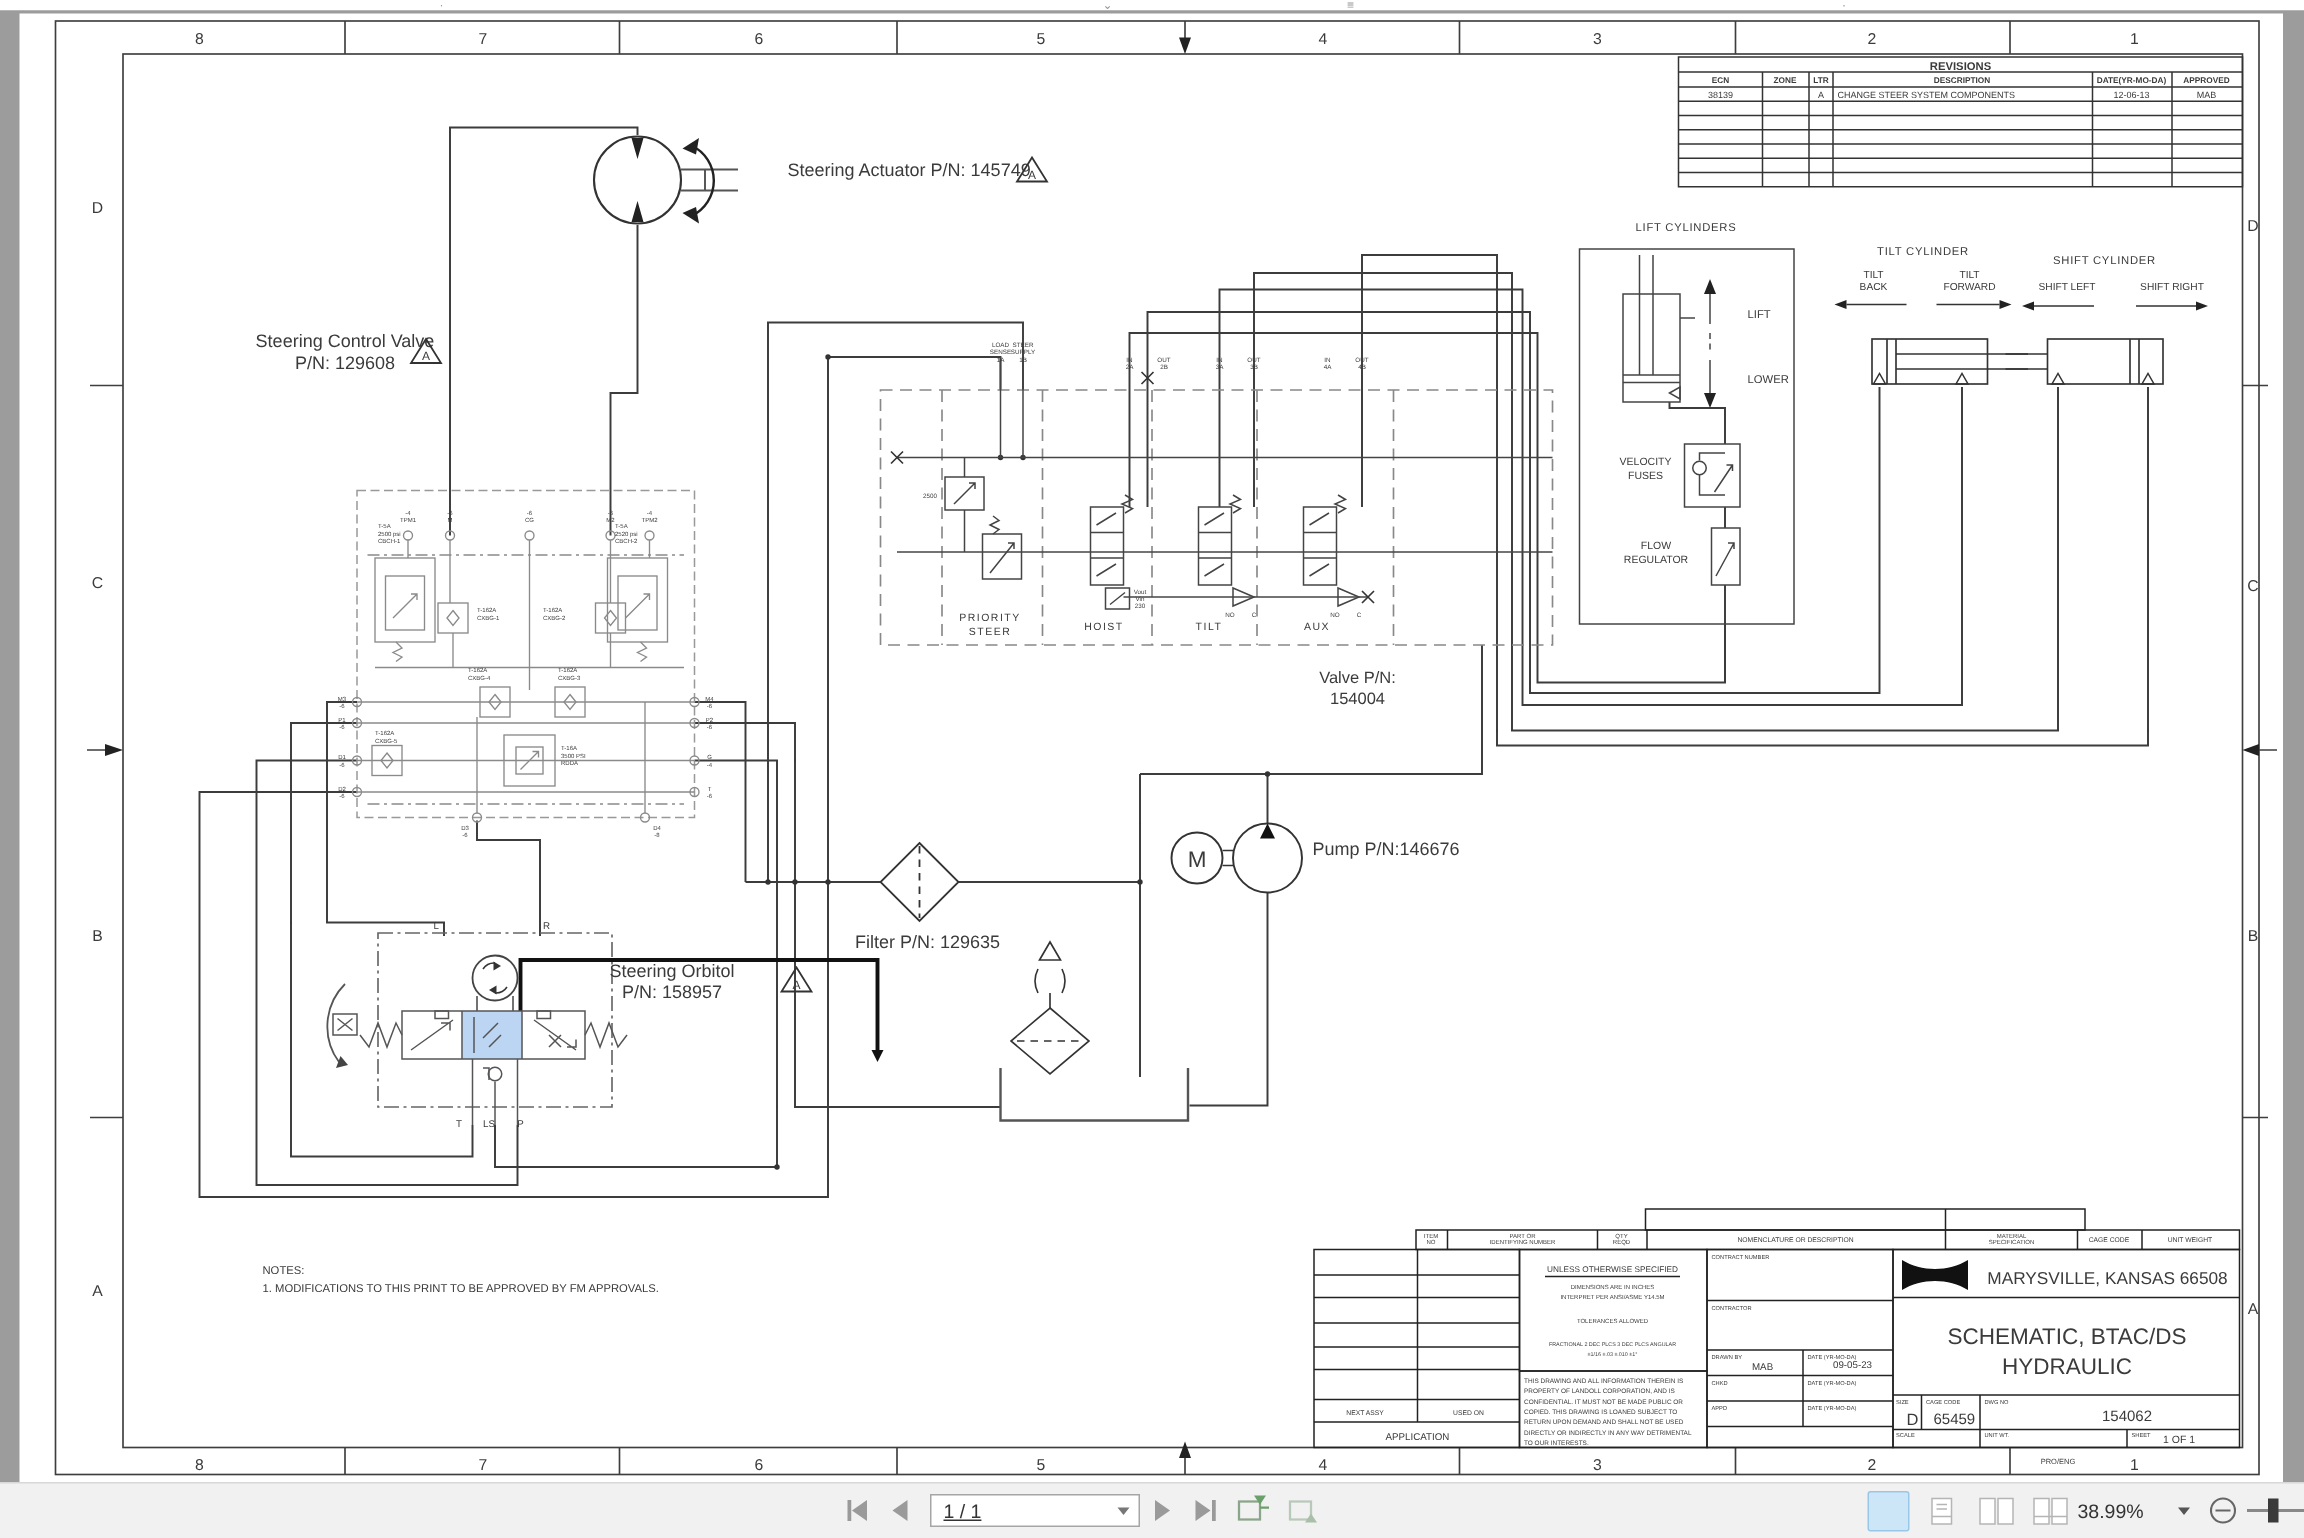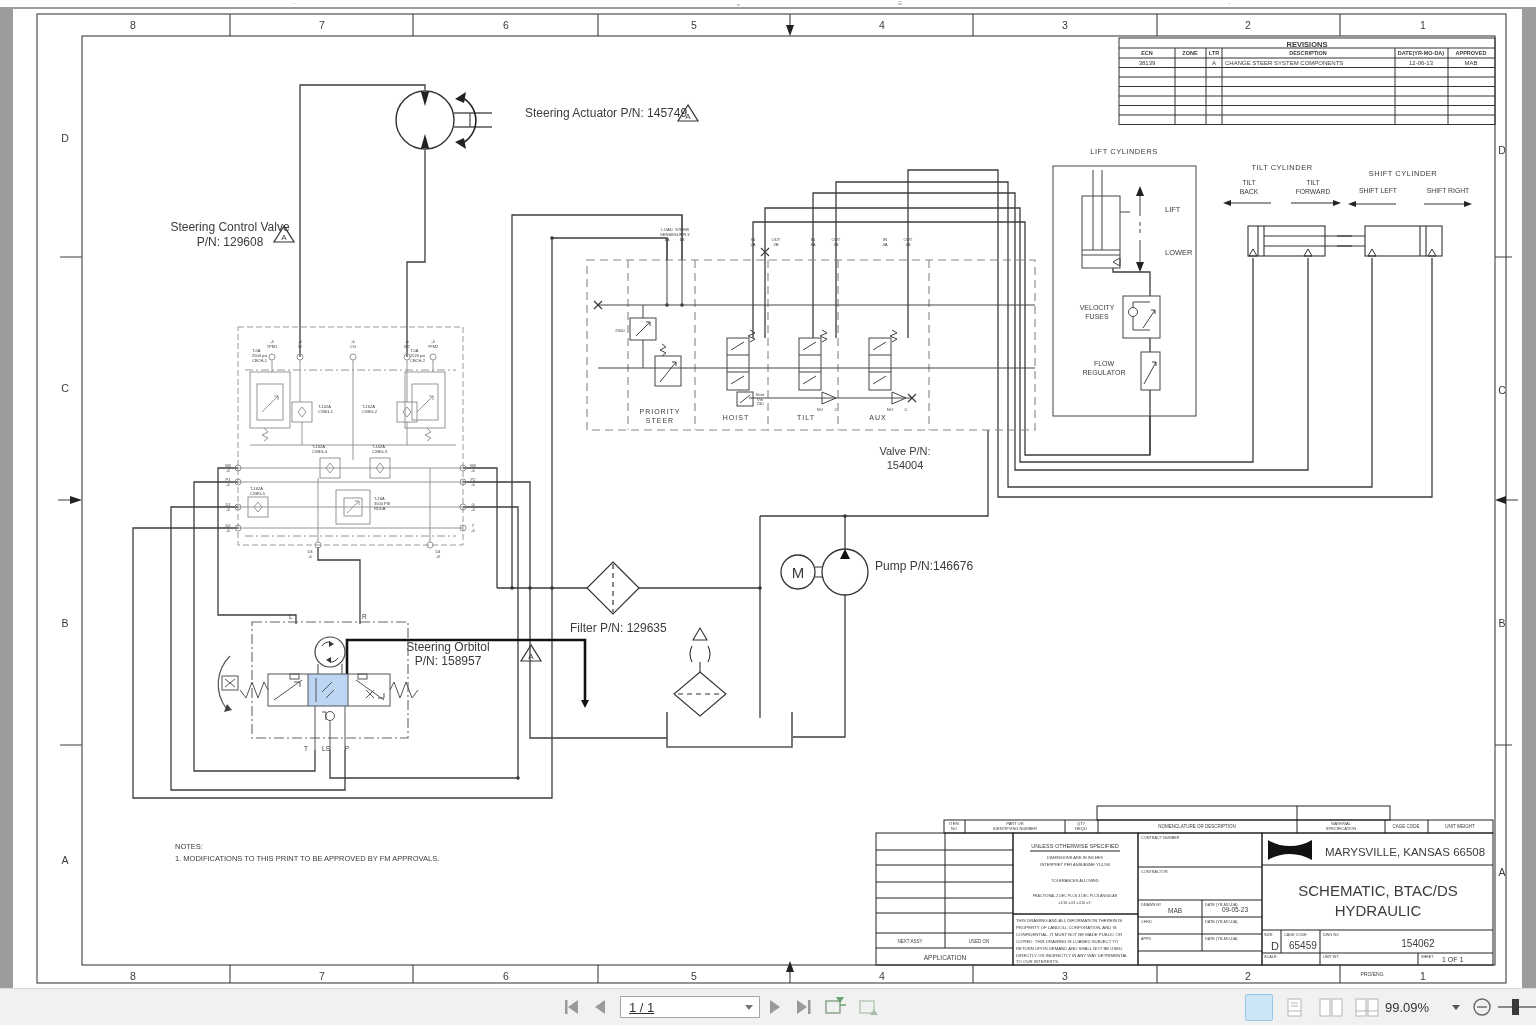--- a/index.html
+++ b/index.html
@@ -573,7 +573,7 @@
     <span class="caret"></span>
   </div>
   <div class="zoomtext">
-      <span>99.09%</span>
+      <span>38.99%</span>
     </div>
   <div class="caret2"></div>
 </div>

